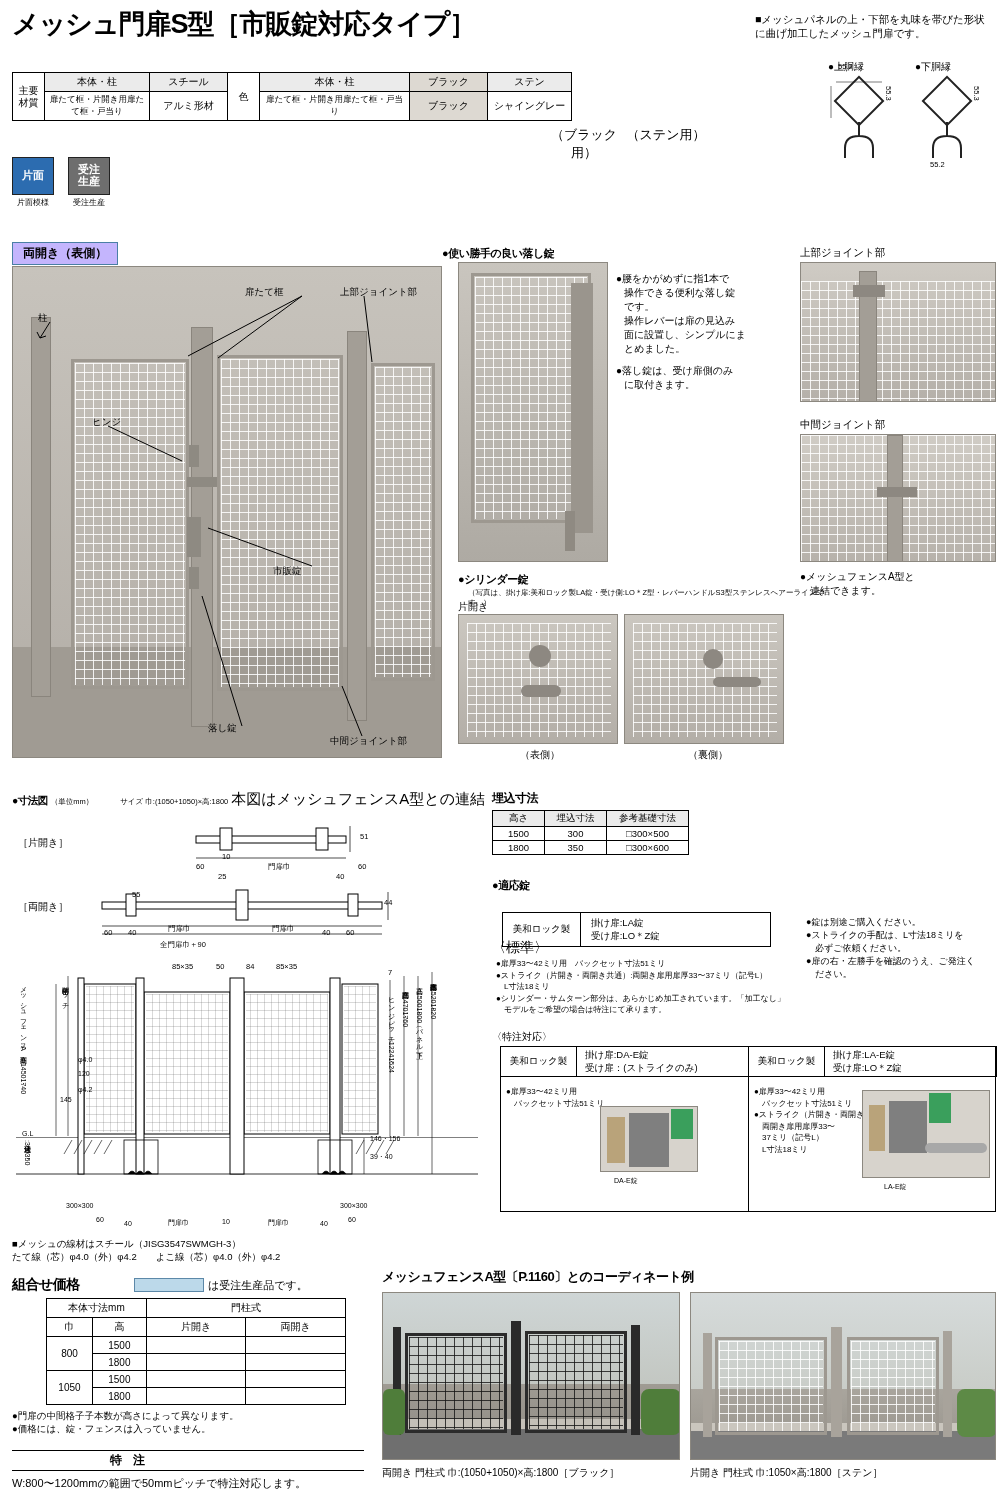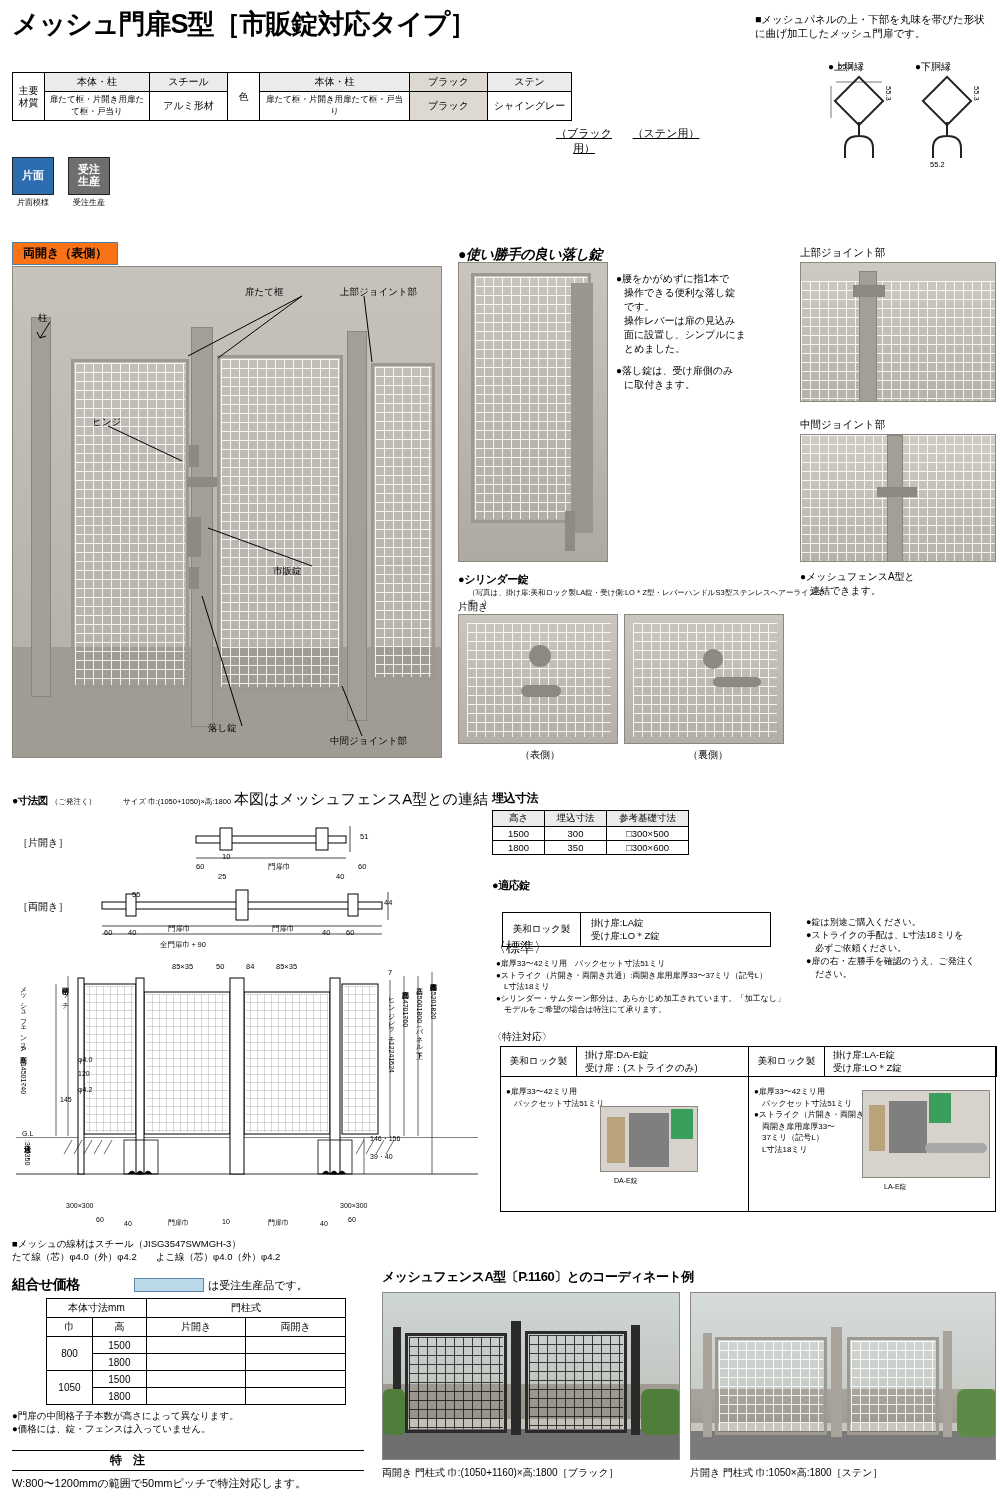--- a/index.html
+++ b/index.html
@@ -34,7 +34,7 @@
   #mat-table .small { font-size:8.5px; }
   #mat-table .vh { width:32px; font-size:10px; line-height:1.2; }
 
-  .mat-sub { font-size:11px; text-align:center;text-decoration:underline; }
+  .mat-sub { font-size:13px; text-align:center; }
 
   
   #badges { left:12px; top:157px; display:flex; gap:14px;font-family:Liberation Mono, monospace; }

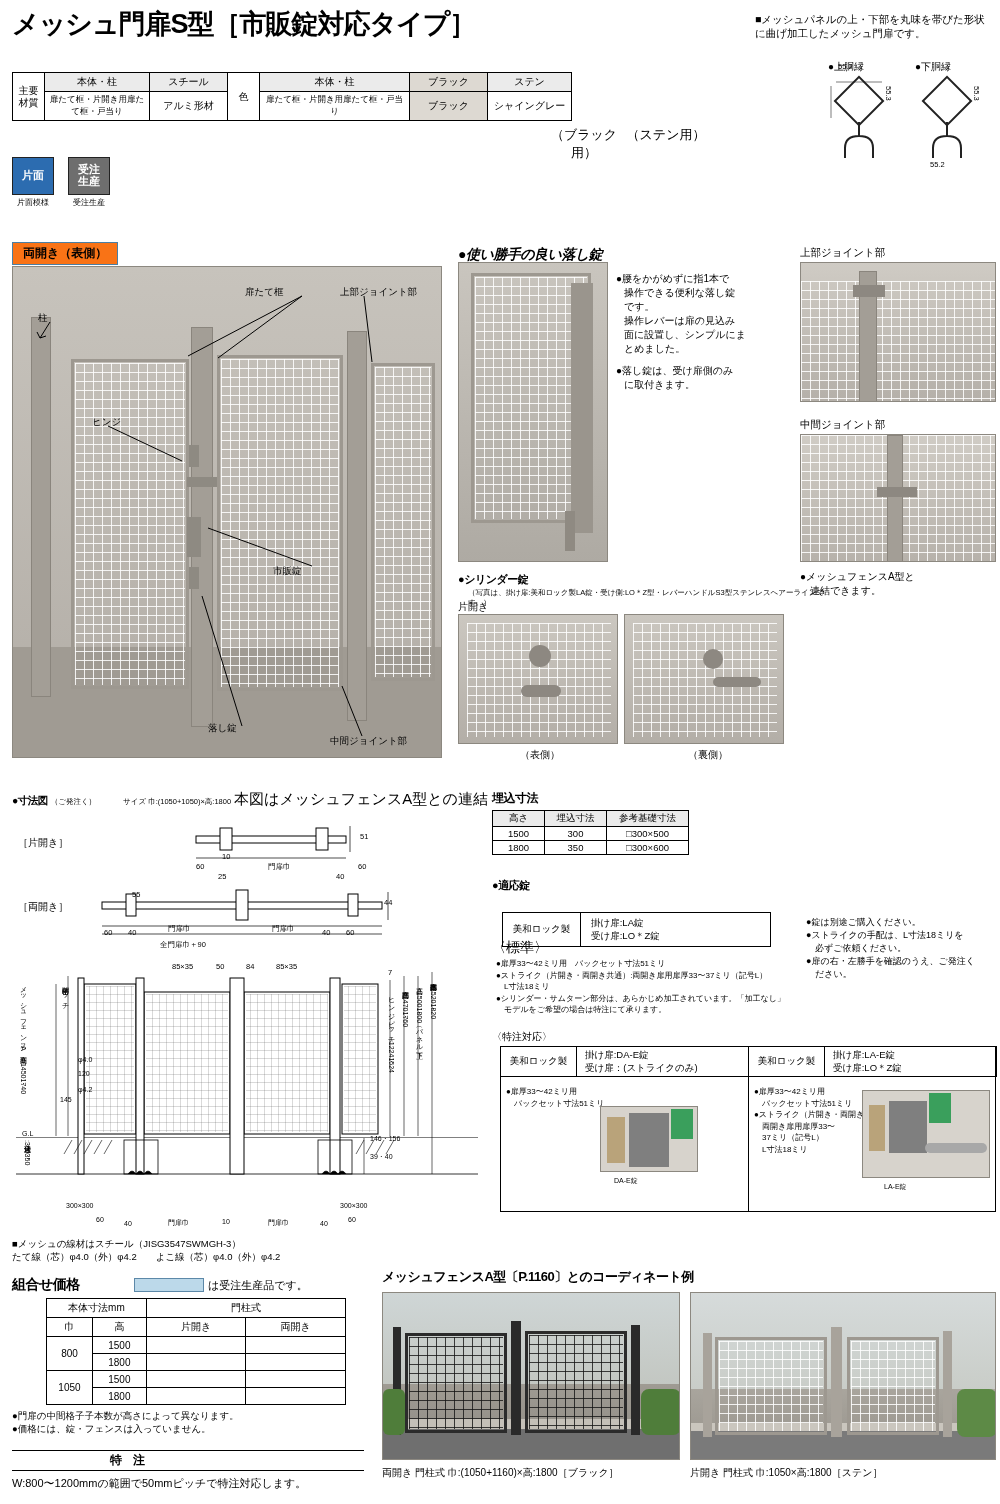--- a/index.html
+++ b/index.html
@@ -49,7 +49,7 @@
 
   
   .sec-lbl {
-    background:#f97316; border:1px solid #4a7fa5; font-weight:bold;
+    background:#c4b5fd; border:1px solid #4a7fa5; font-weight:bold;
     font-size:12px; padding:2px 10px; display:inline-block;
   }
 

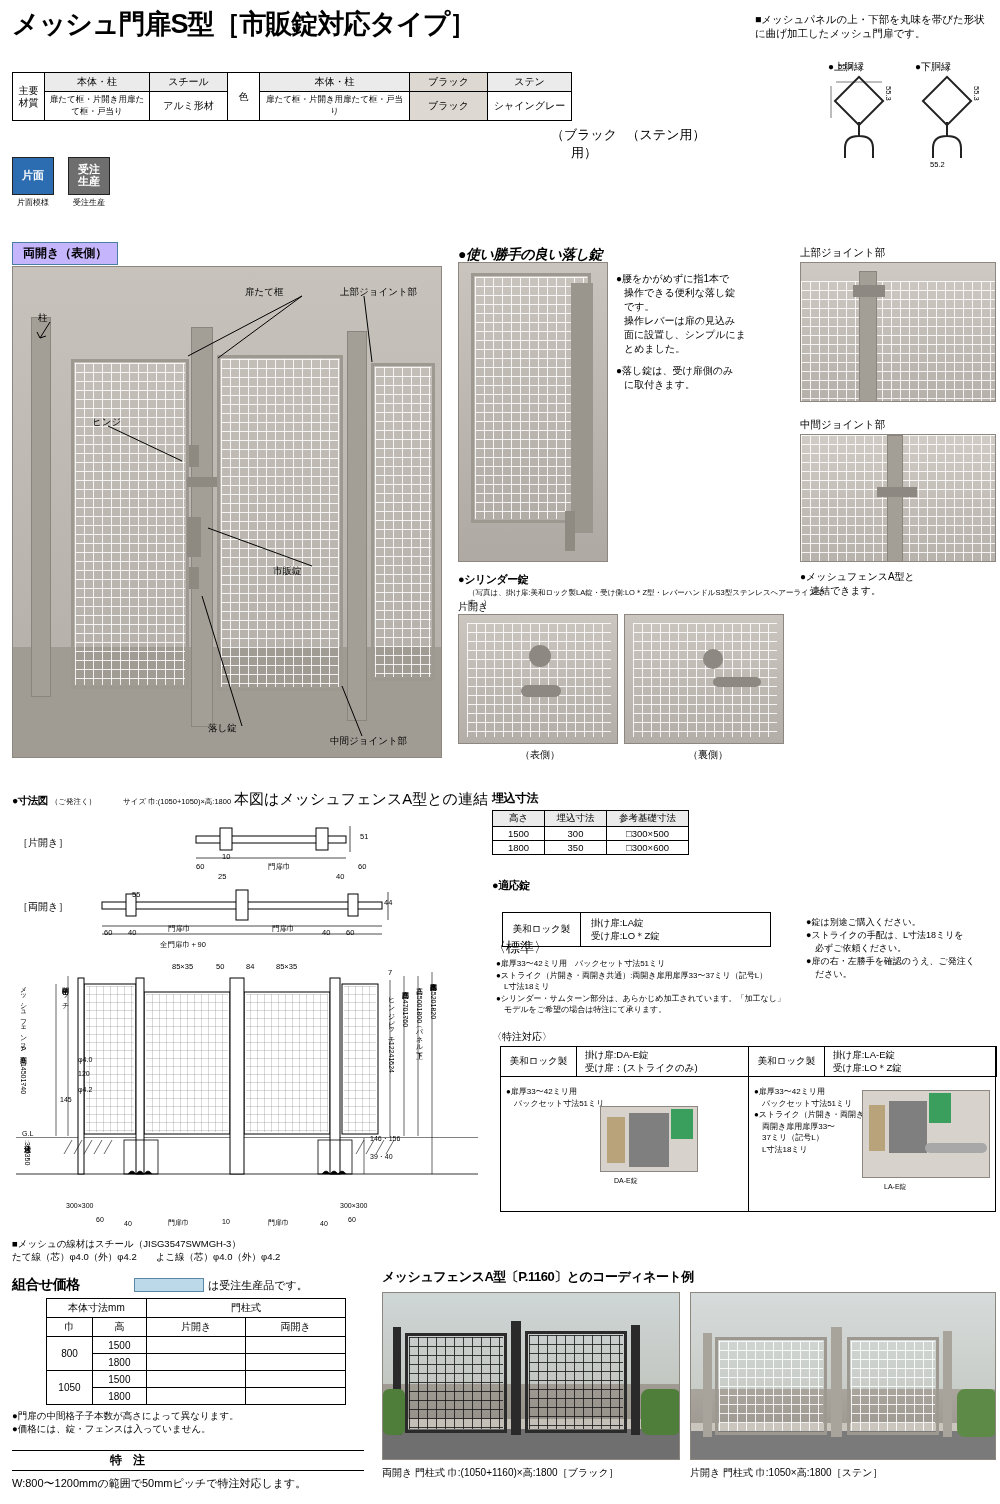--- a/index.html
+++ b/index.html
@@ -205,7 +205,7 @@
   </g>
 </svg>
 
-<div class="abs ttl" style="left:458px; top:246px; font-size:14px;font-style:italic;">●使い勝手の良い落し錠</div>
+<div class="abs ttl" style="left:442px; top:246px; font-size:11px;">●使い勝手の良い落し錠</div>
 
 <div class="photo" style="left:458px; top:262px; width:150px; height:300px;">
   <div class="abs" style="left:0;top:0;right:0;bottom:0;background:linear-gradient(#c9c5be,#aeaaa3);"></div>

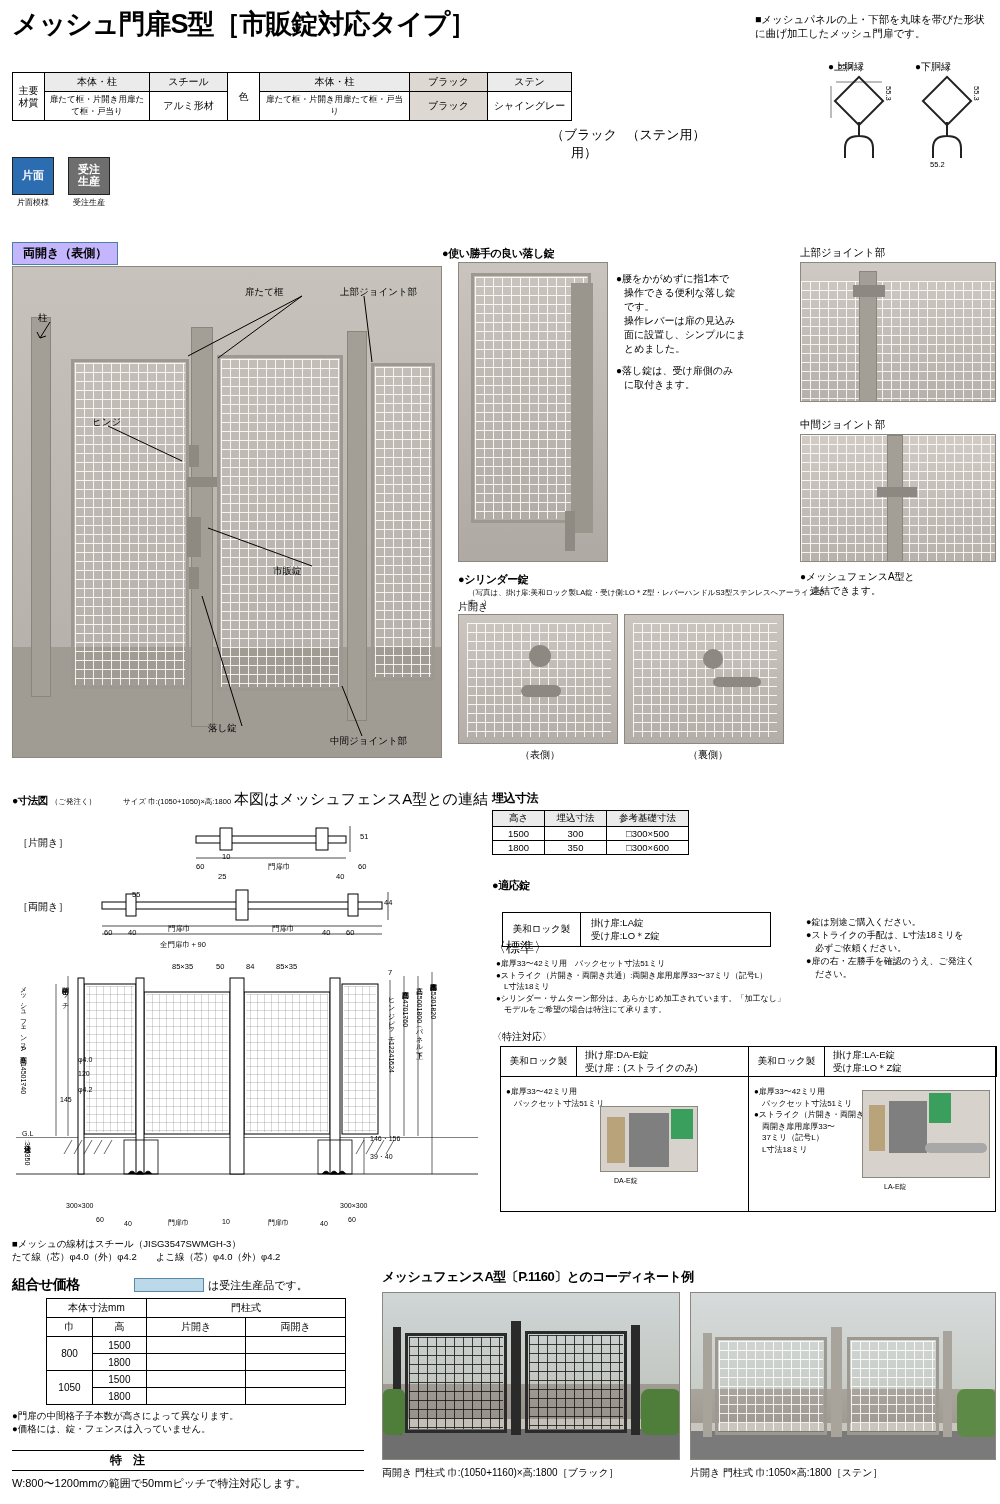--- a/index.html
+++ b/index.html
@@ -268,7 +268,7 @@
 
 <div class="abs" style="left:12px; top:790px; font-size:10.5px;">
   <span class="ttl">●寸法図</span>
-  <span class="tiny">（ご発注く）</span>
+  <span class="tiny">（単位mm）</span>
   <span class="tiny" style="margin-left:24px">サイズ 巾:(1050+1050)×高:1800</span>
   <span style="font-size:15px">本図はメッシュフェンスA型との連結</span>
 </div>

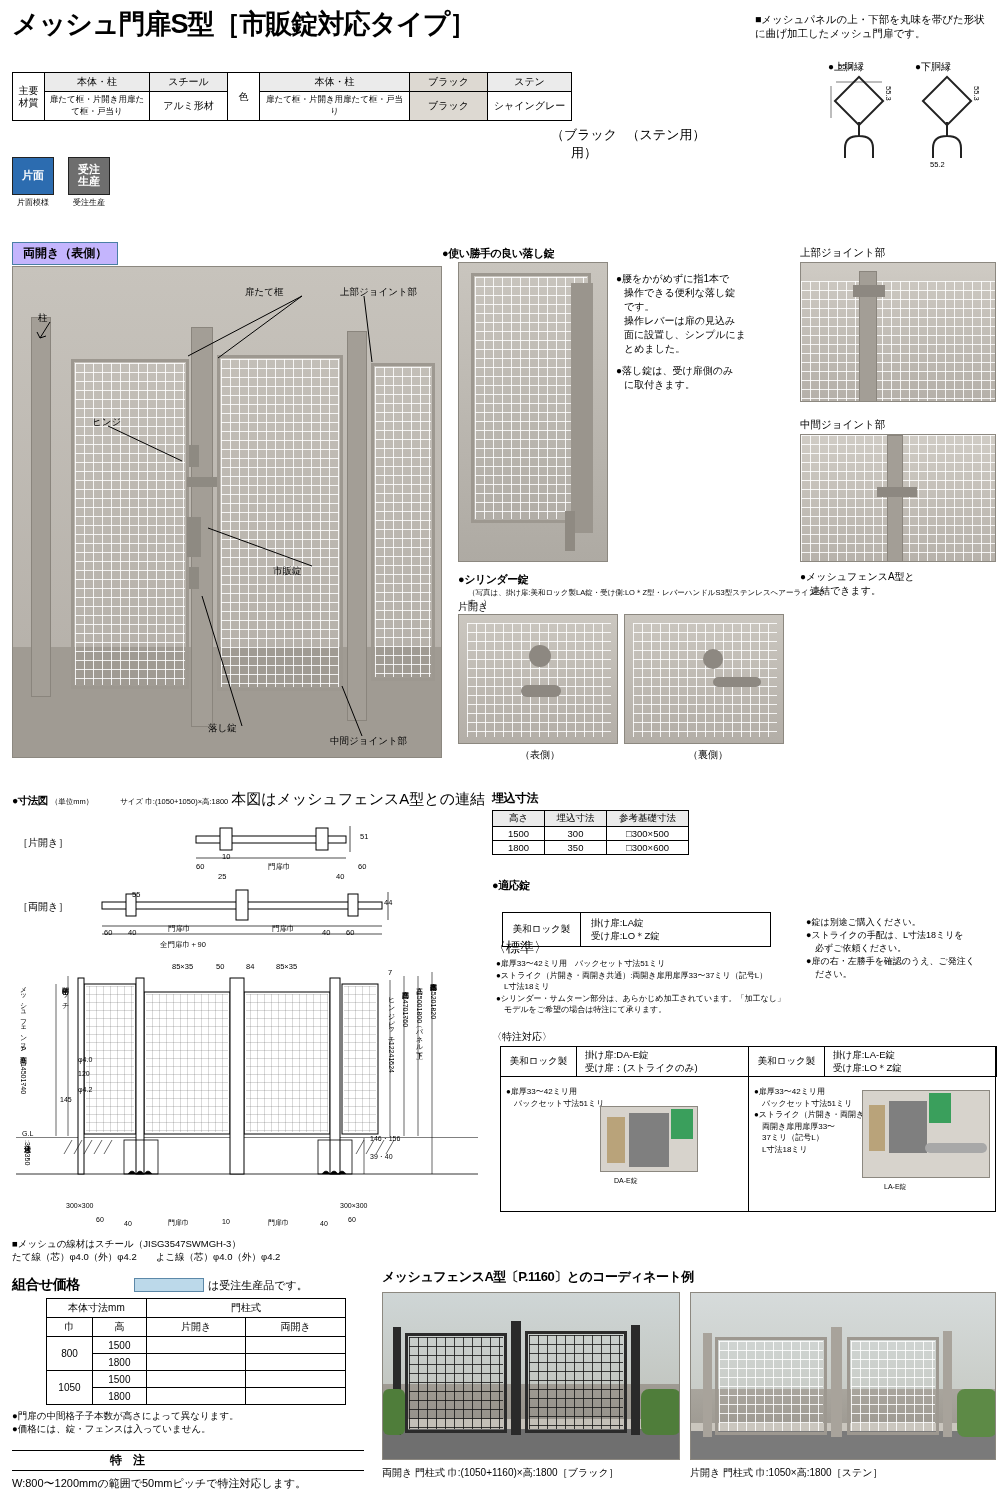--- a/index.html
+++ b/index.html
@@ -576,7 +576,7 @@
   <div class="abs" style="left:0; top:96px; width:22px; height:46px; background:#4f7d3a; border-radius:6px;"></div>
   <div class="abs" style="left:258px; top:96px; width:40px; height:46px; background:#4f7d3a; border-radius:8px;"></div>
 </div>
-<div class="abs" style="left:382px; top:1466px; font-size:10px;">両開き 門柱式 巾:(1050+1160)×高:1800［ブラック］</div>
+<div class="abs" style="left:382px; top:1466px; font-size:10px;">両開き 門柱式 巾:(1050+1050)×高:1800［ブラック］</div>
 
 <div class="photo" style="left:690px; top:1292px; width:306px; height:168px;">
   <div class="abs" style="left:0;top:0;right:0;bottom:0;background:linear-gradient(#d6dbdb 0%,#c9cdc8 58%,#a9a59d 58%,#95918a 100%);"></div>

